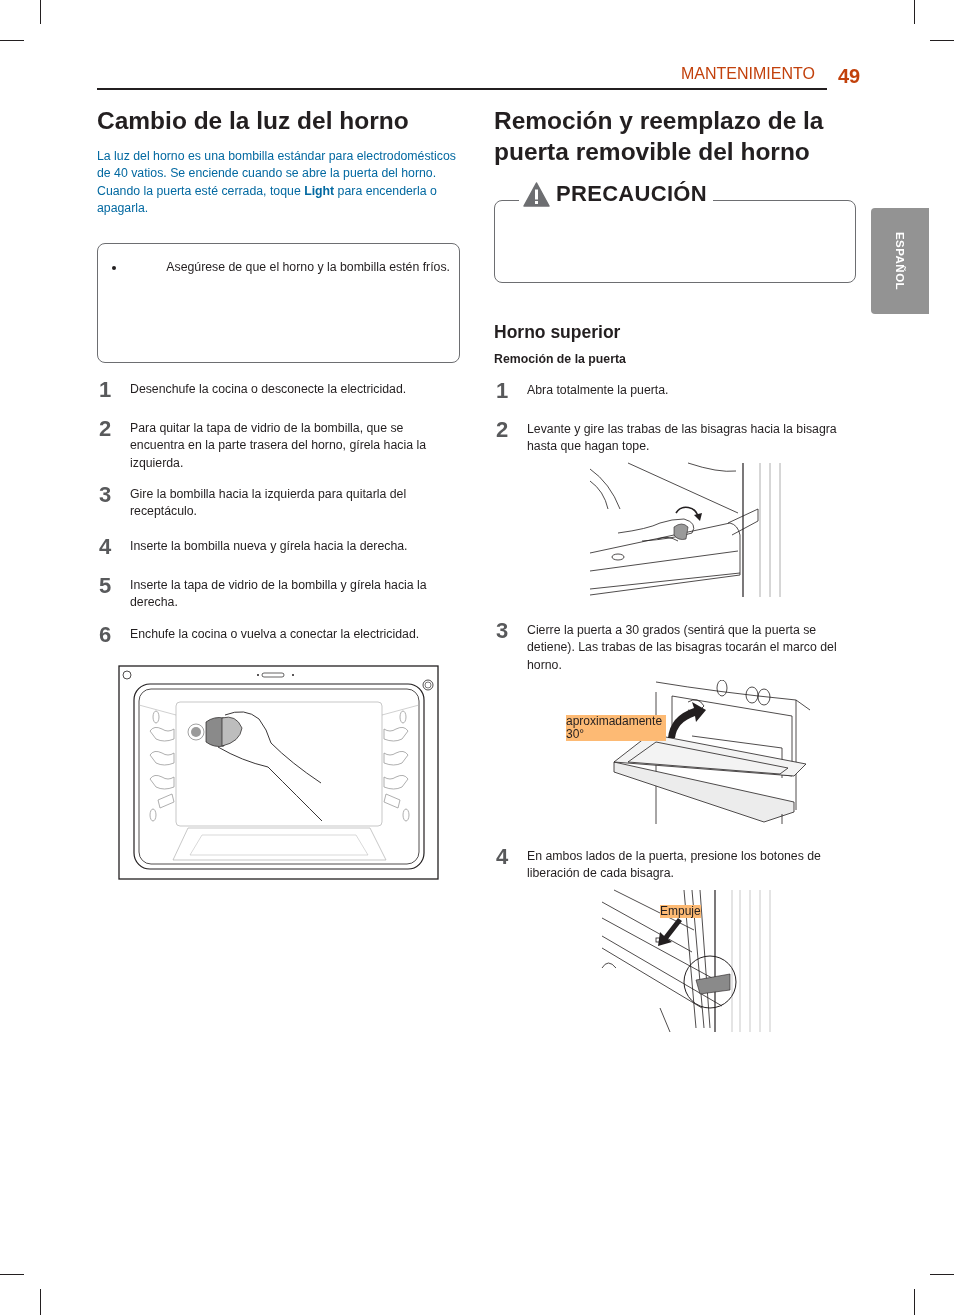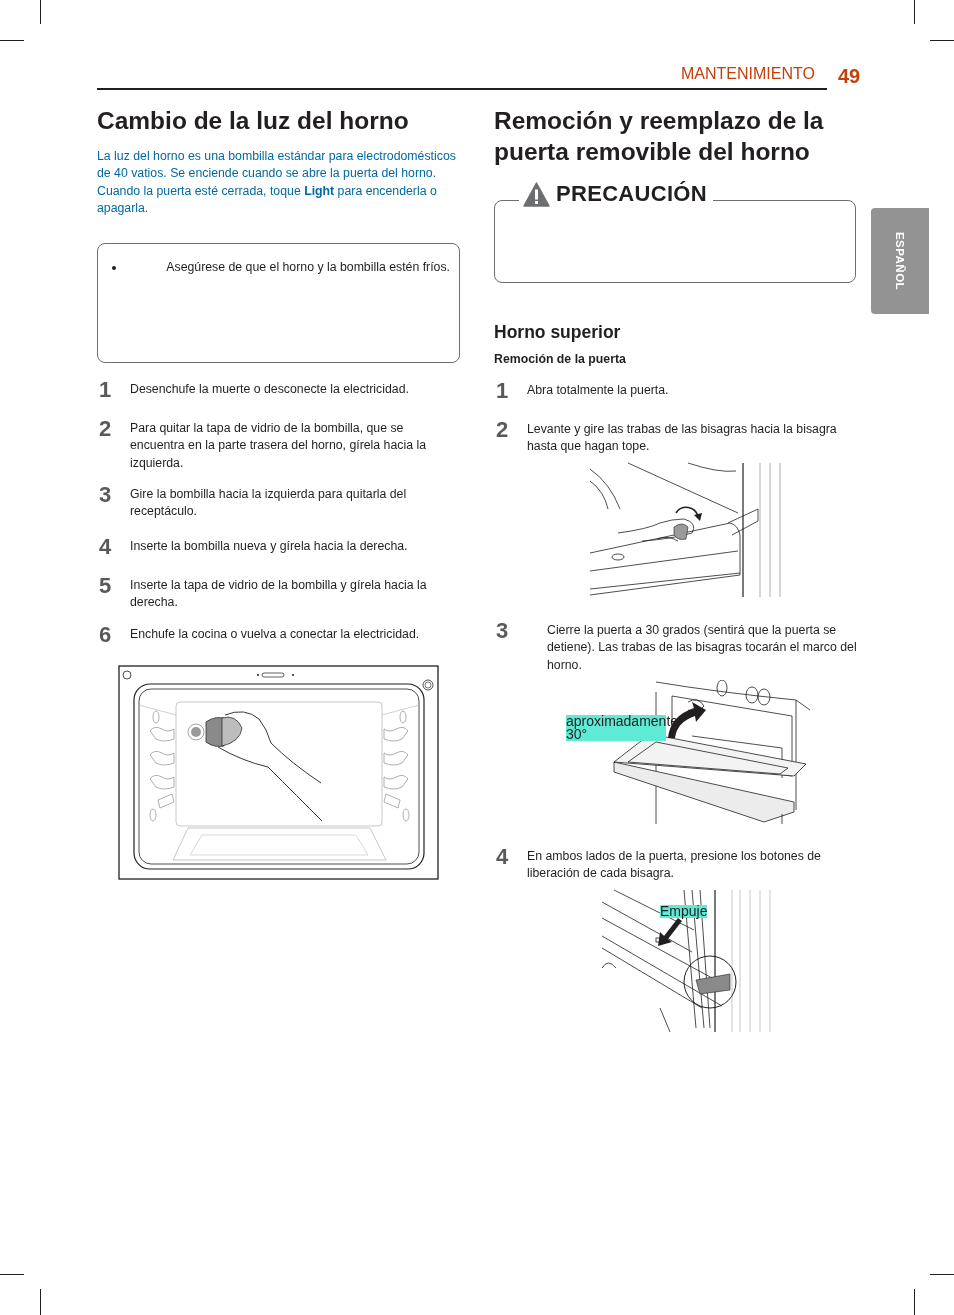--- a/index.html
+++ b/index.html
@@ -71,7 +71,7 @@
 
 <div class="step" style="left:99px;top:381px;width:360px;">
   <span class="num">1</span>
-  <span class="txt" style="width:320px;">Desenchufe la muerte o desconecte la electricidad.</span>
+  <span class="txt" style="width:320px;">Desenchufe la cocina o desconecte la electricidad.</span>
 </div>
 <div class="step" style="left:99px;top:420px;width:360px;">
   <span class="num">2</span>

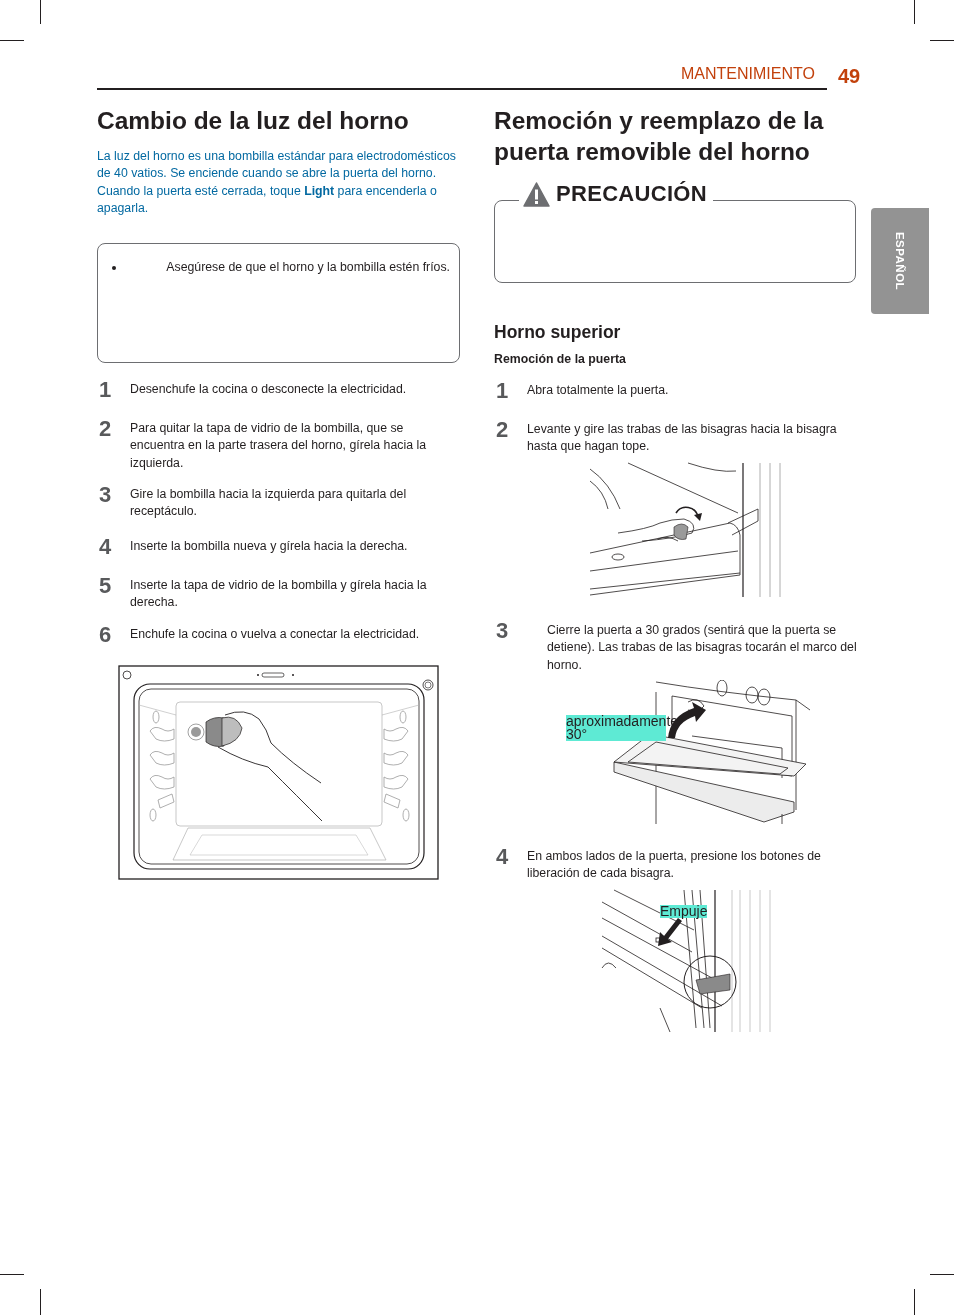--- a/index.html
+++ b/index.html
@@ -181,7 +181,7 @@
 
 <div class="step" style="left:496px;top:622px;width:360px;">
   <span class="num">3</span>
-  <span class="txt" style="width:330px;margin-left:20px;">Cierre la puerta a 30 grados (sentirá que la puerta se detiene). Las trabas de las bisagras tocarán el marco del horno.</span>
+  <span class="txt" style="width:330px;">Cierre la puerta a 30 grados (sentirá que la puerta se detiene). Las trabas de las bisagras tocarán el marco del horno.</span>
 </div>
 
 <svg class="figure" style="left:612px;top:680px;" width="200" height="144" viewBox="0 0 200 144">

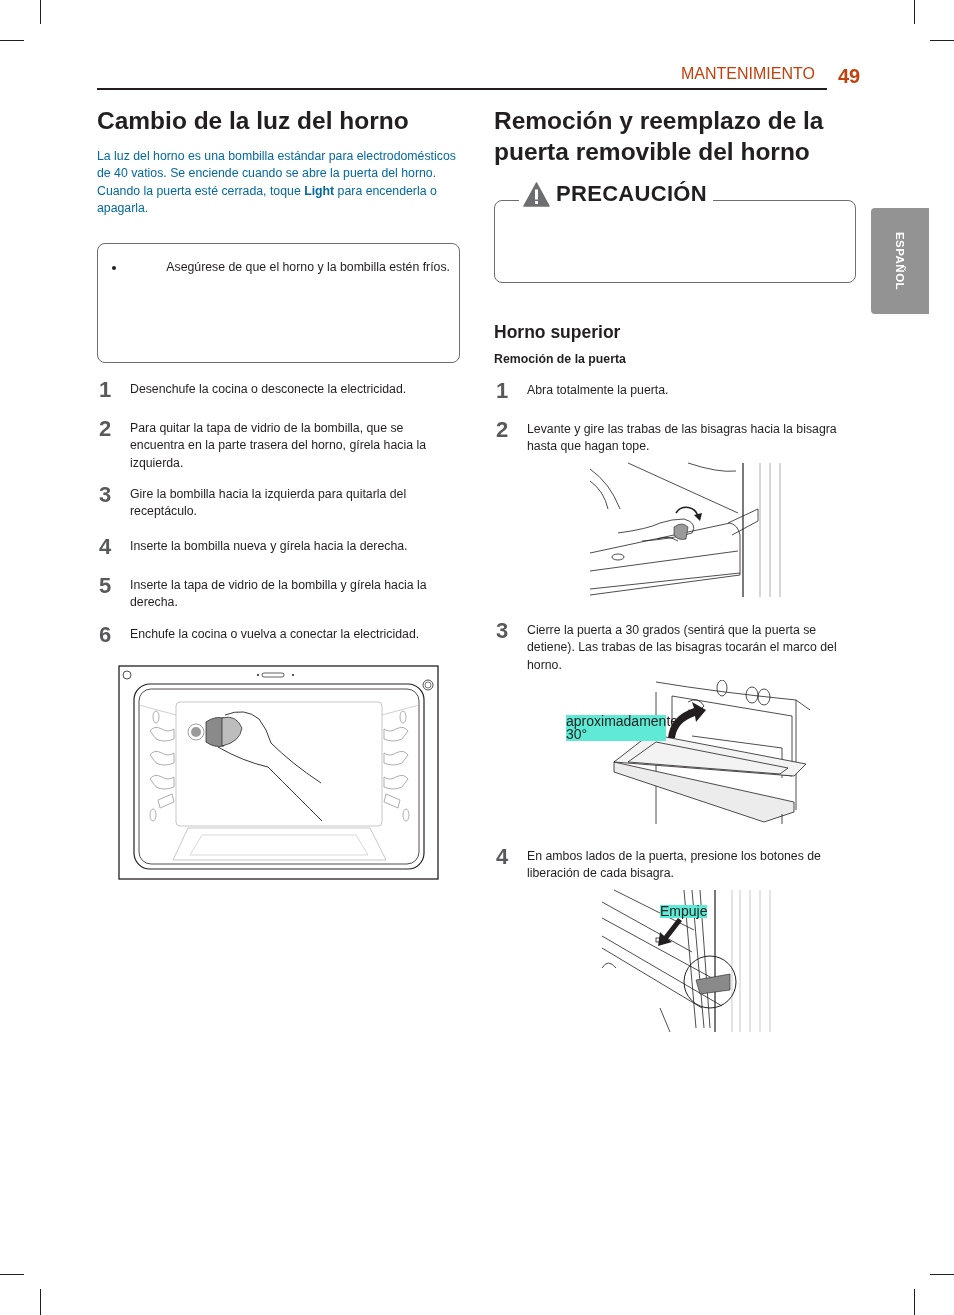--- a/index.html
+++ b/index.html
@@ -35,7 +35,7 @@
     .h3 { position: absolute; font-size: 12.3px; font-weight: bold; color: #231f20; }
 
     .figure { position: absolute; }
-    .fig-label { position: absolute; font-size: 14px; line-height: 13px; color: #231f20; background: #5eead4; }
+    .fig-label { position: absolute; font-size: 12px; line-height: 13px; color: #231f20; background: #fdba74; }
   </style>
 </head>
 <body>

